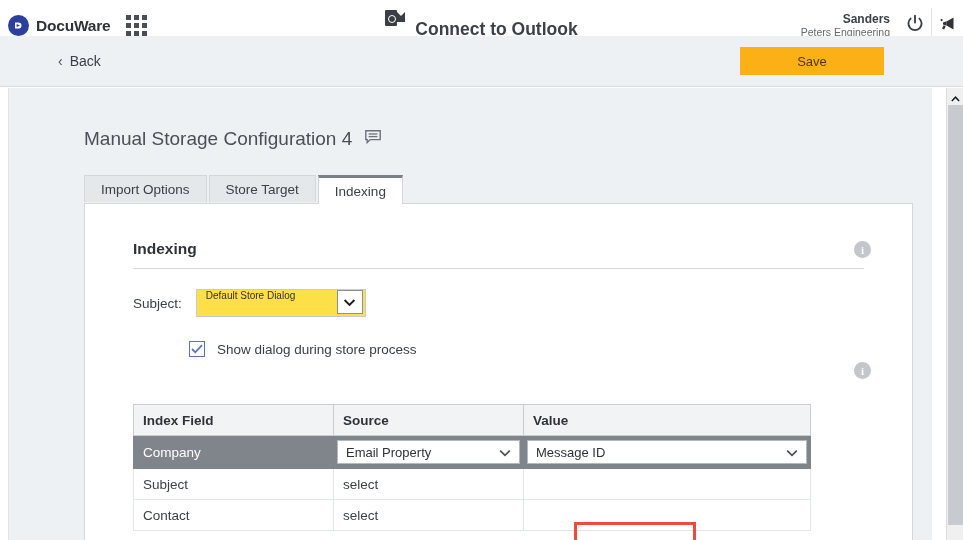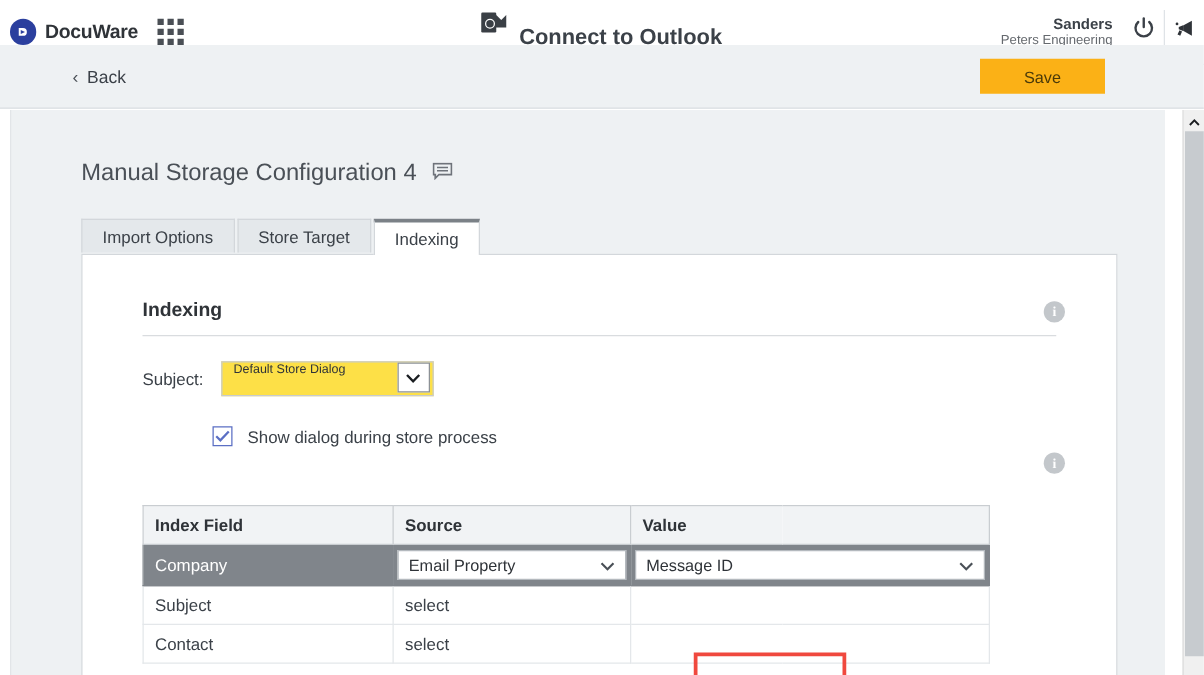--- a/index.html
+++ b/index.html
@@ -96,7 +96,7 @@
   .back-chev { font-size: 14px; color: #4a5057; line-height: 1; }
   .save-btn {
     margin-left: auto; margin-right: 79px;
-    width: 100px; height: 28px;
+    width: 144px; height: 28px;
     background: #fbb116; border: none;
     color: #4a3a09; font-size: 13px;
     font-family: "Liberation Sans", sans-serif;

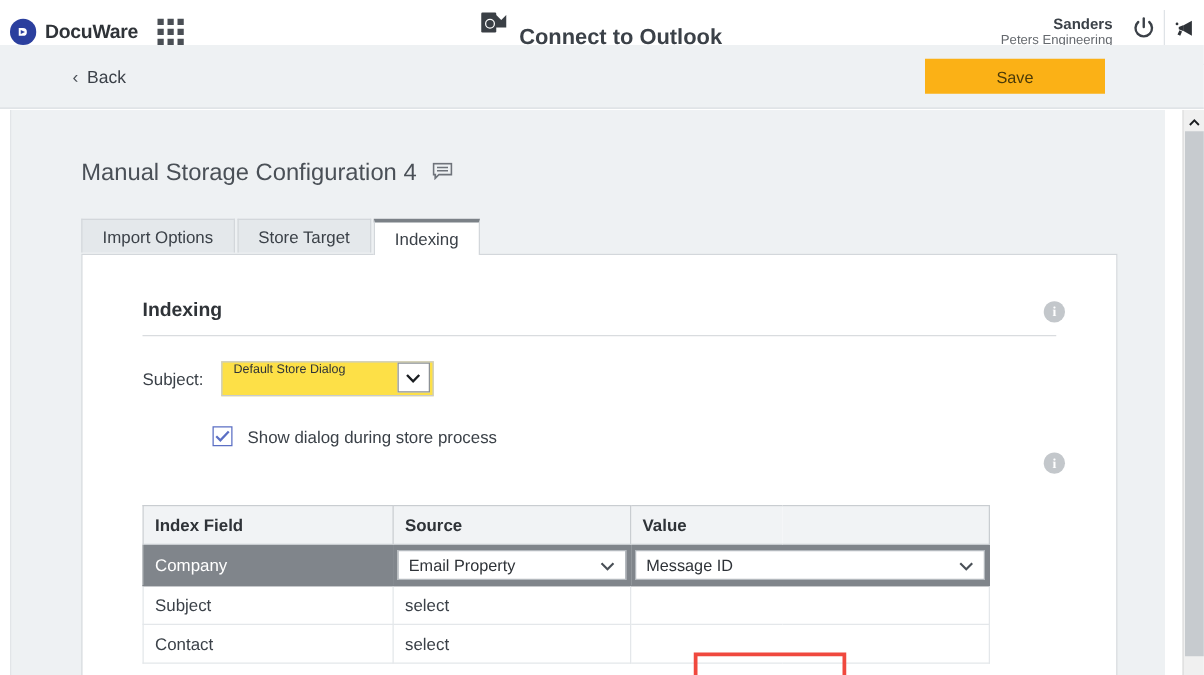--- a/index.html
+++ b/index.html
@@ -111,6 +111,7 @@
     background: #eef1f3;
     border-left: 1px solid #e2e5e8;
     overflow: hidden;
+    padding-left: 19px;
   }
   .page-title-row {
     display: flex; align-items: center; gap: 13px;

